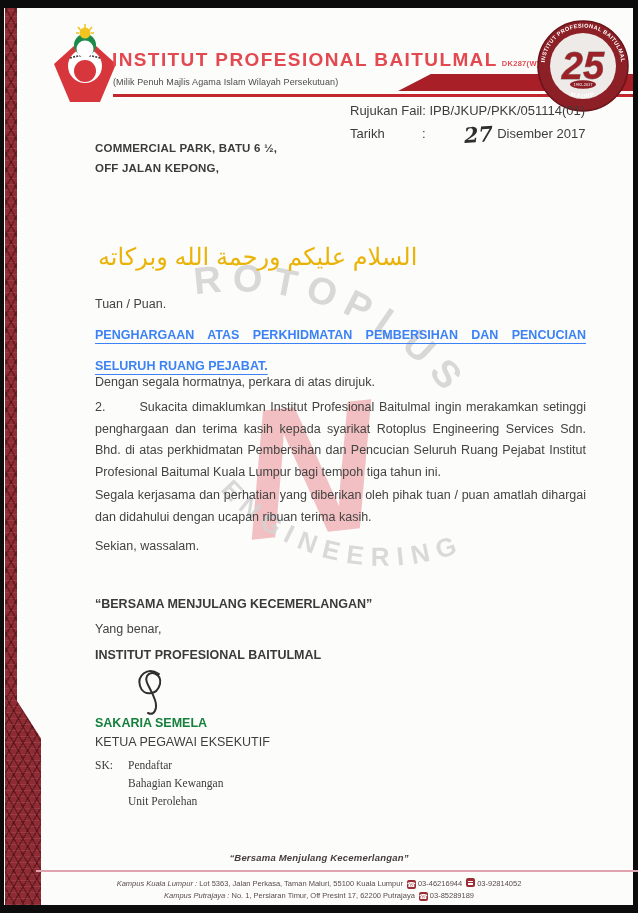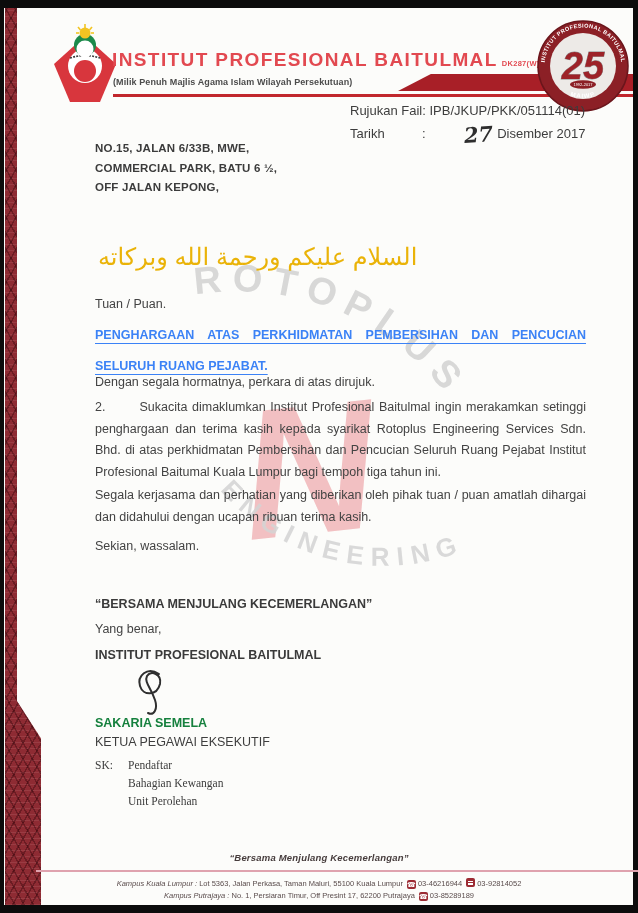--- a/index.html
+++ b/index.html
@@ -26,7 +26,7 @@
   .org-title{left:112px;top:49px;font-size:19px;font-weight:bold;color:#e24950;
     letter-spacing:1.4px;white-space:nowrap}
   .org-reg{font-size:7.5px;letter-spacing:.3px;vertical-align:baseline;margin-left:4px}
-  .org-sub{left:113px;top:77px;font-size:9px;font-weight:bold;color:#4c4c4c;letter-spacing:.1px}
+  .org-sub{left:113px;top:77px;font-size:9px;font-weight:normal;color:#4c4c4c;letter-spacing:.1px}
   .red-rule{left:113px;top:94px;width:520px;height:2.5px;background:#c1272d}
   .red-band{left:398px;top:74px;width:235px;height:17px;background:#a81f27;
     clip-path:polygon(14% 0,100% 0,100% 100%,0 100%)}

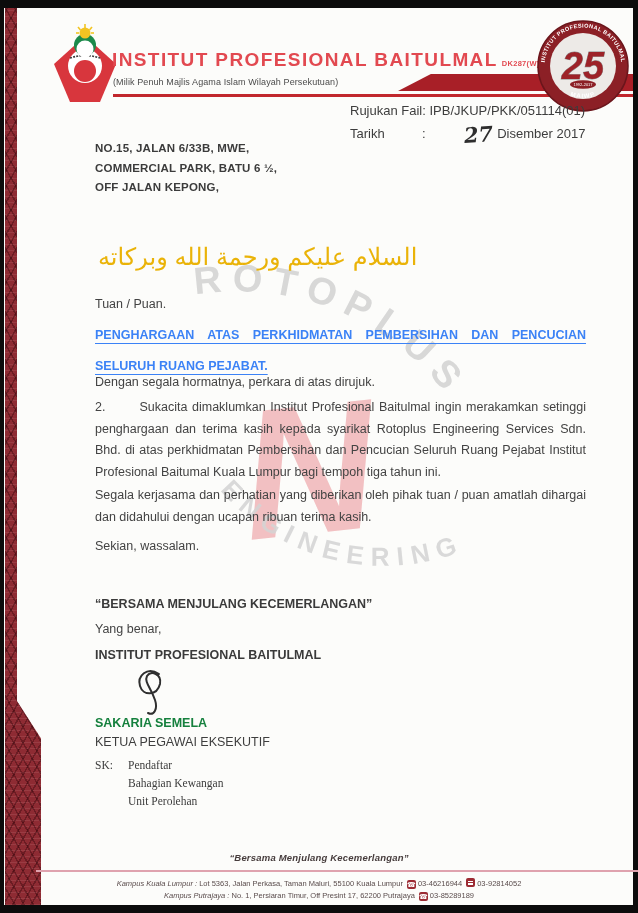--- a/index.html
+++ b/index.html
@@ -147,7 +147,6 @@
 </div>
 
 <div class="abs recipient">
-  <div>NO.15, JALAN 6/33B, MWE,</div>
   <div>COMMERCIAL PARK, BATU 6 ½,</div>
   <div>OFF JALAN KEPONG,</div>
 </div>

